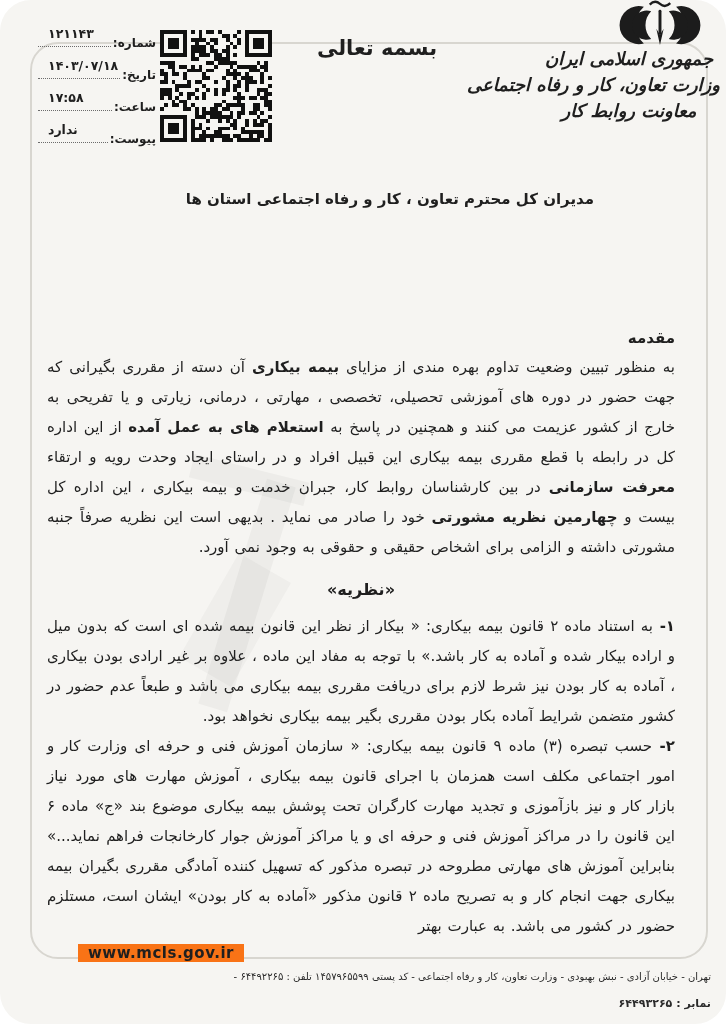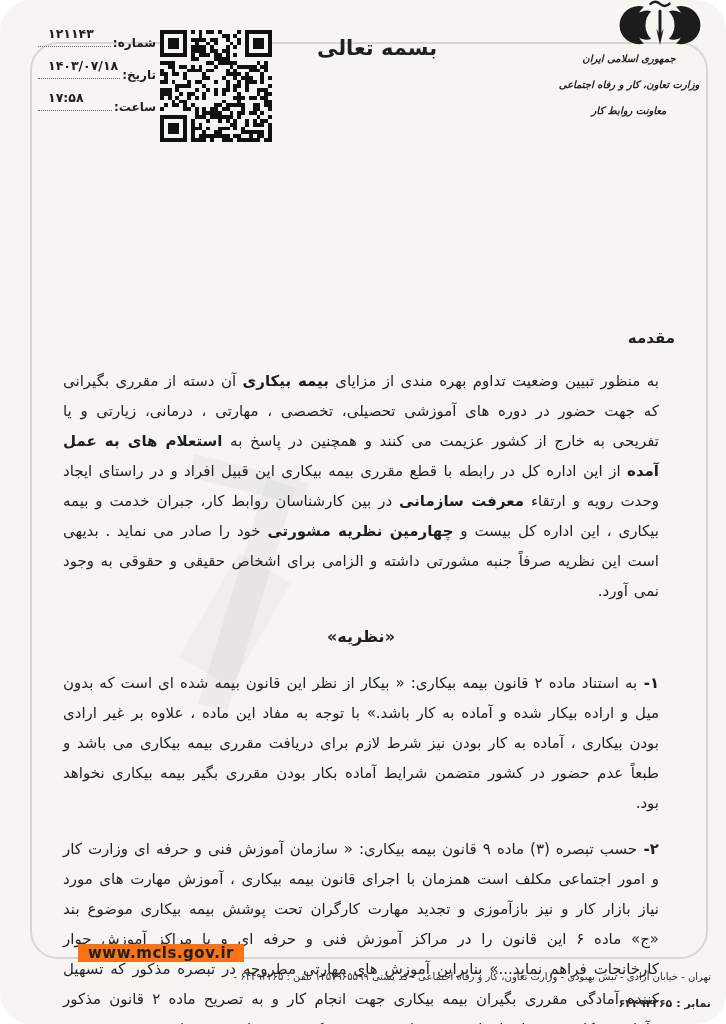--- a/index.html
+++ b/index.html
@@ -27,7 +27,7 @@
   
   .emblem{position:absolute;top:-2px;left:616px;width:88px;height:50px;}
   .letterhead{position:absolute;top:46px;left:538px;width:182px;text-align:center;
-    font-style:italic;font-weight:bold;font-size:10px;line-height:26px;white-space:nowrap;}
+    font-style:italic;font-weight:bold;font-size:18px;line-height:26px;white-space:nowrap;}
   
   .addressee{position:absolute;top:190px;right:132px;font-weight:bold;font-size:15px;}
   .subject-wrap{position:absolute;top:266px;left:150px;width:450px;text-align:center;}

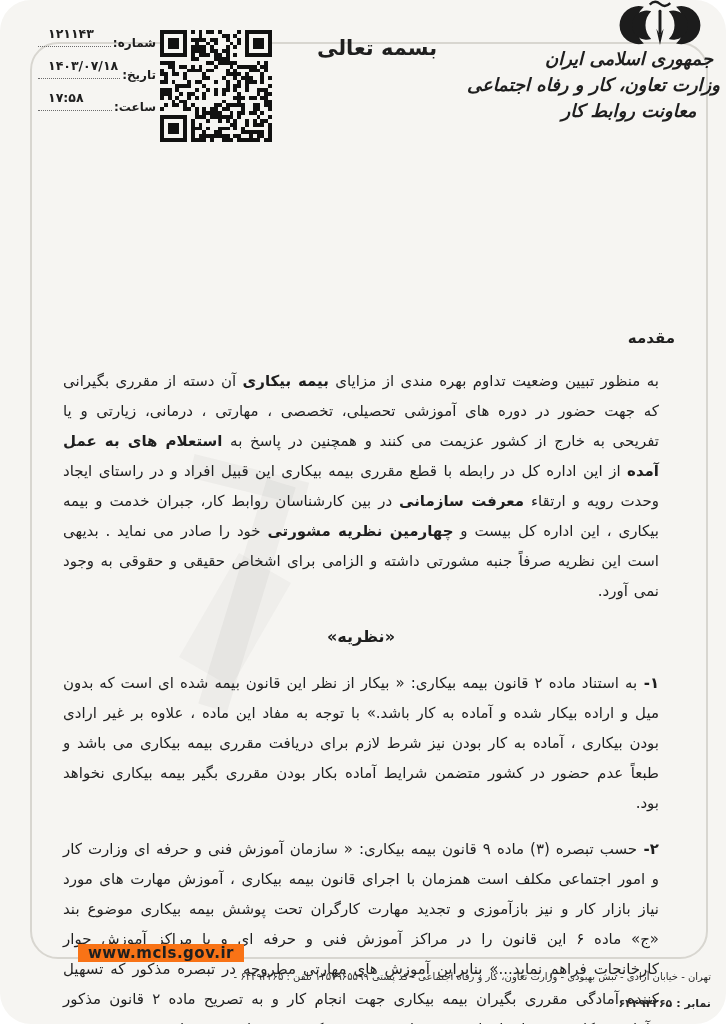--- a/index.html
+++ b/index.html
@@ -73,6 +73,11 @@
       <span class="meta-label">ساعت:</span>
       <span class="meta-dots"></span>
       <span class="meta-value">۱۷:۵۸</span>
+    </div>
+    <div class="meta-row">
+      <span class="meta-label">پیوست:</span>
+      <span class="meta-dots"></span>
+      <span class="meta-value">ندارد</span>
     </div>
   </div>
 

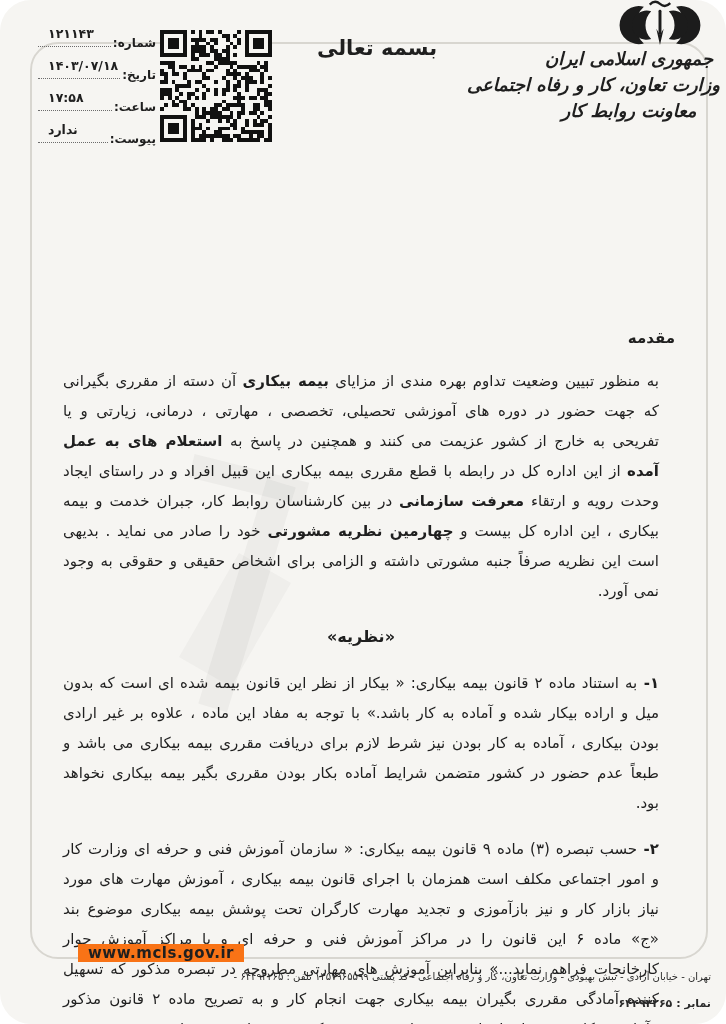--- a/index.html
+++ b/index.html
@@ -428,6 +428,7 @@
     <div>معاونت روابط کار</div>
   </div>
 
+  <div class="addressee">مدیران کل  محترم تعاون ، کار و رفاه اجتماعی استان ها</div>
 
 
   <div class="wm wm1"></div>

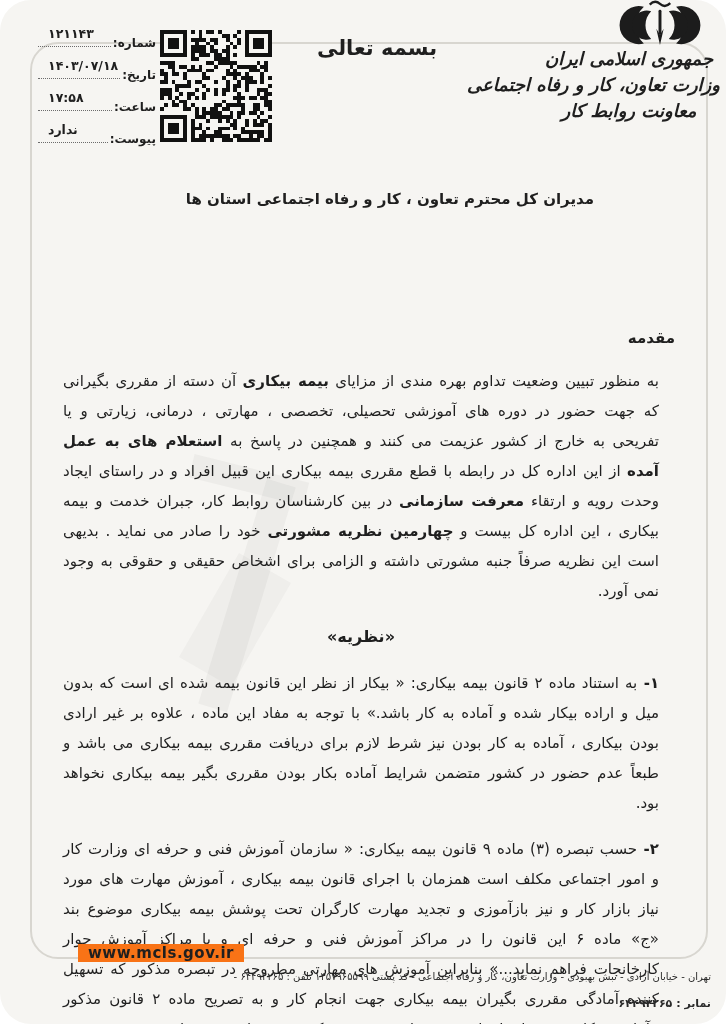--- a/index.html
+++ b/index.html
@@ -35,7 +35,7 @@
   
   .content{position:absolute;top:326px;left:47px;width:628px;font-size:15px;line-height:30px;text-align:justify;}
   .sec-head{font-weight:bold;font-size:15px;line-height:24px;margin:0 0 2px 0;}
-  .para{margin:16px;word-spacing:1px;}
+  .para{margin:0;word-spacing:1px;}
   .opinion-head{text-align:center;font-weight:bold;font-size:16px;margin:13px 0 6px 0;}
   .b{font-weight:bold;}
   

